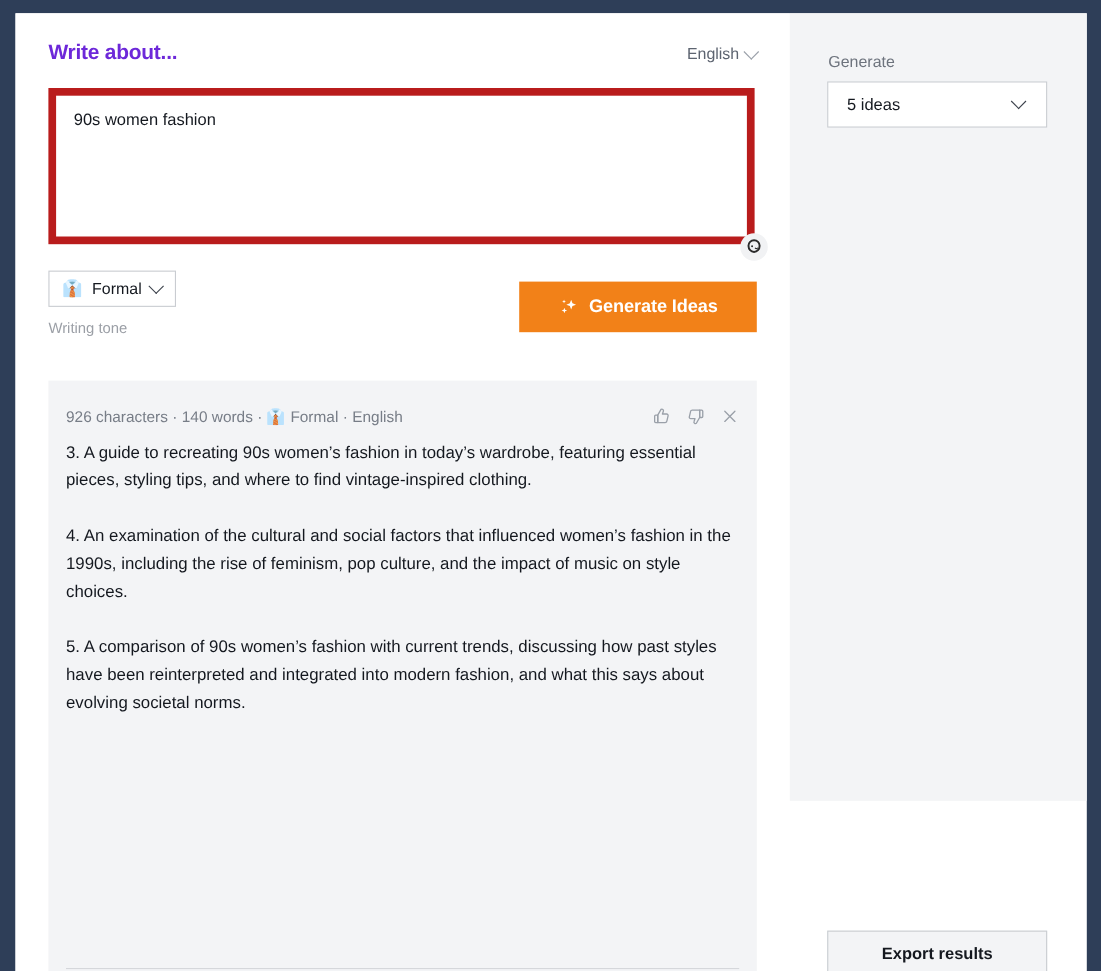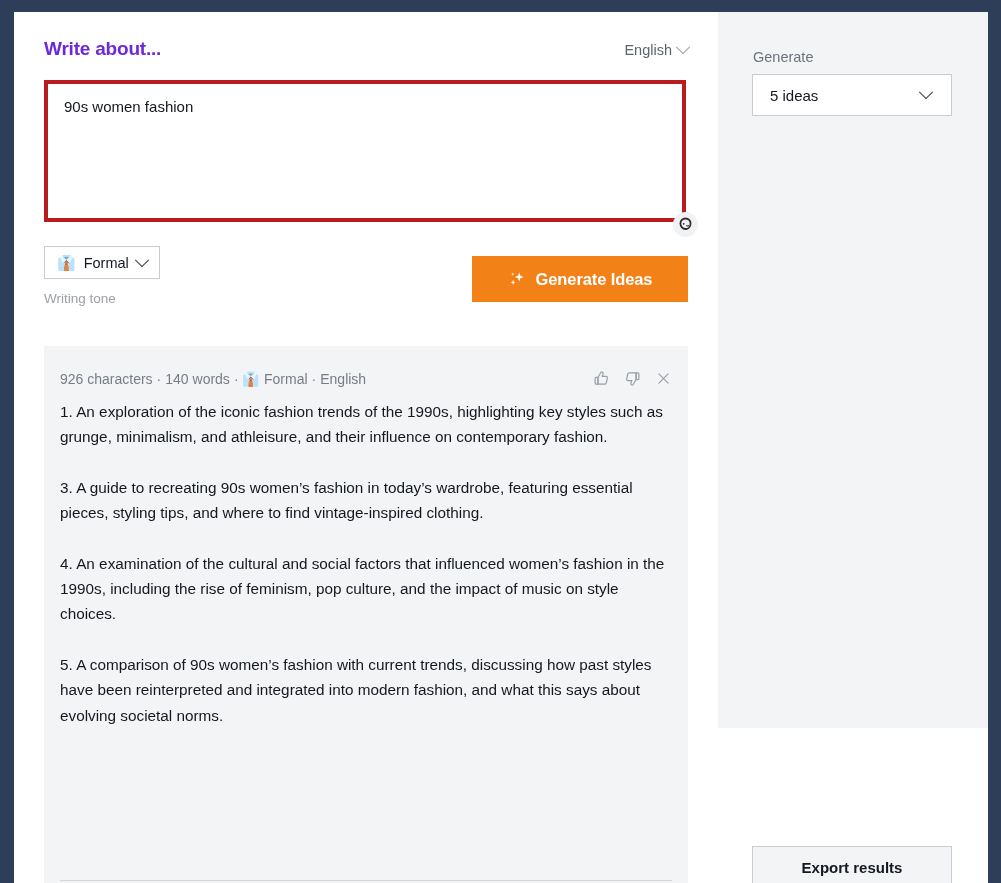--- a/index.html
+++ b/index.html
@@ -80,7 +80,7 @@
     top: 68px;
     width: 642px;
     height: 142px;
-    border: 4px solid #b91c1c;
+    border: 7px solid #b91c1c;
     background: #ffffff;
     box-sizing: border-box;
   }

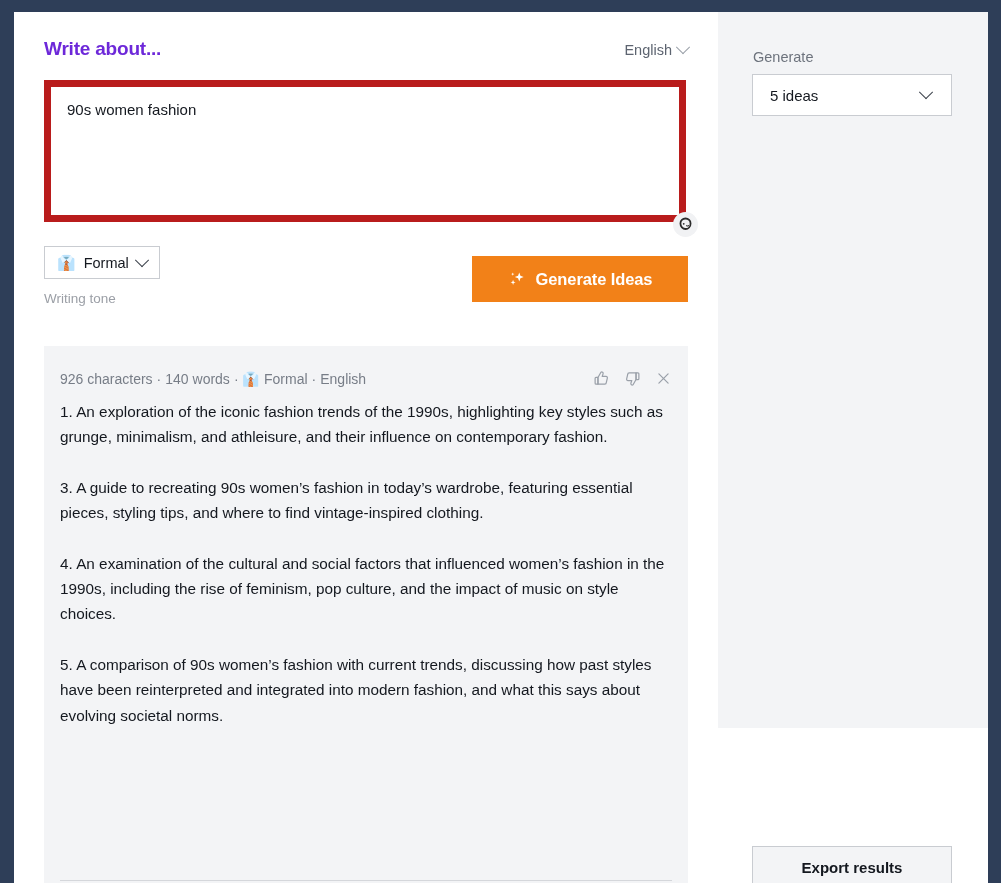--- a/index.html
+++ b/index.html
@@ -342,7 +342,6 @@
       </div>
 
       <div class="card-body">
-        <p class="idea-p">1. An exploration of the iconic fashion trends of the 1990s, highlighting key styles such as grunge, minimalism, and athleisure, and their influence on contemporary fashion.</p>
         <p class="idea-p">3. A guide to recreating 90s women’s fashion in today’s wardrobe, featuring essential pieces, styling tips, and where to find vintage-inspired clothing.</p>
         <p class="idea-p">4. An examination of the cultural and social factors that influenced women’s fashion in the 1990s, including the rise of feminism, pop culture, and the impact of music on style choices.</p>
         <p class="idea-p">5. A comparison of 90s women’s fashion with current trends, discussing how past styles have been reinterpreted and integrated into modern fashion, and what this says about evolving societal norms.</p>

